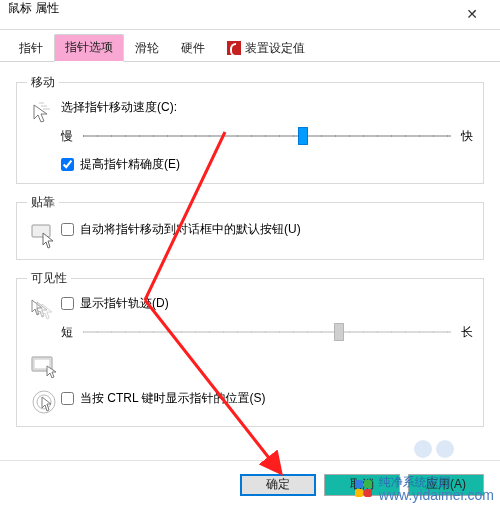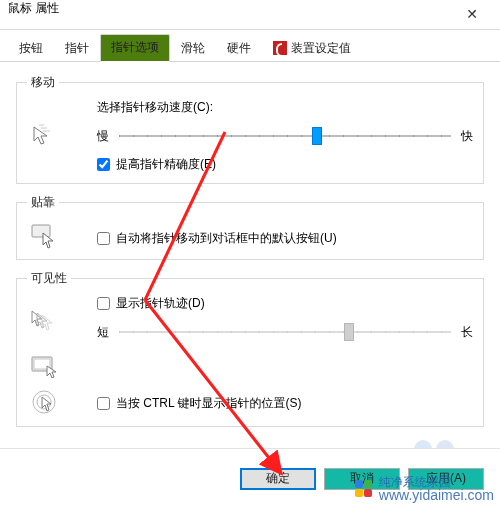--- a/index.html
+++ b/index.html
@@ -195,7 +195,6 @@
 </div>
 
 <div class="tabstrip">
-  <div class="tab">按钮</div>
   <div class="tab">指针</div>
   <div class="tab active">指针选项</div>
   <div class="tab">滑轮</div>

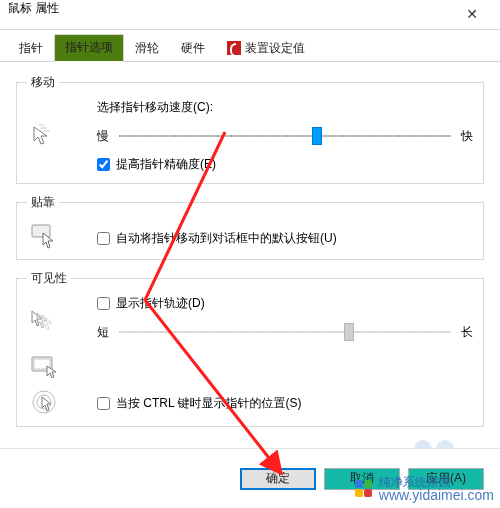--- a/index.html
+++ b/index.html
@@ -44,7 +44,7 @@
   }
   .tab.active {
     border-color: #d4d4d4;
-    background: #4d7c0f;
+    background: #f9a8d4;
     border-bottom: 1px solid #fff;
     border-radius: 2px 2px 0 0;
   }

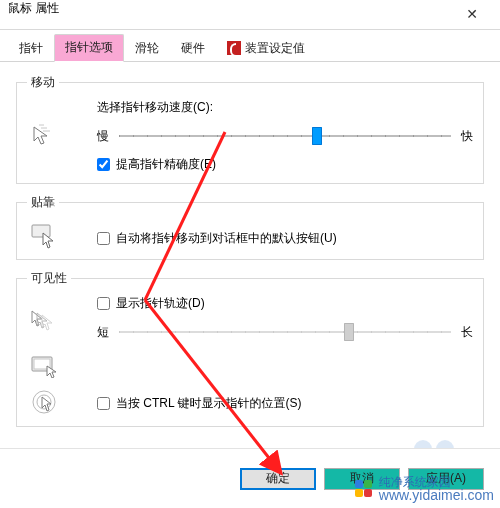--- a/index.html
+++ b/index.html
@@ -69,7 +69,7 @@
     padding: 0 4px;
     color: #222;
   }
-  .row { display: flex; align-items: center; gap: 36px; }
+  .row { display: flex; align-items: flex-start; }
   .iconcell {
     width: 34px;
     flex: none;

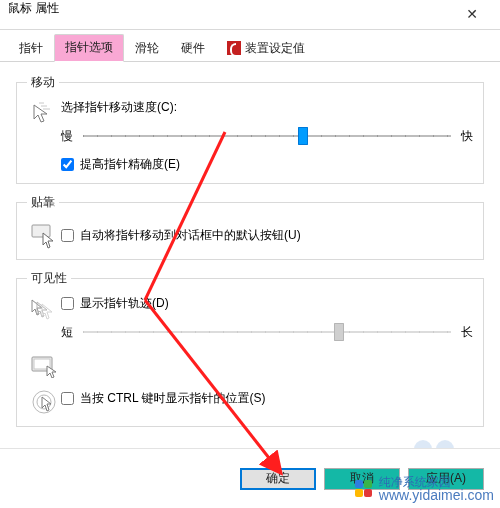--- a/index.html
+++ b/index.html
@@ -242,7 +242,7 @@
         </svg>
       </div>
       <div class="body">
-        <label class="chk" style="margin-top:8px">
+        <label class="chk" style="margin-top:2px">
           <input type="checkbox" style="">
           <span>自动将指针移动到对话框中的默认按钮(U)</span>
         </label>

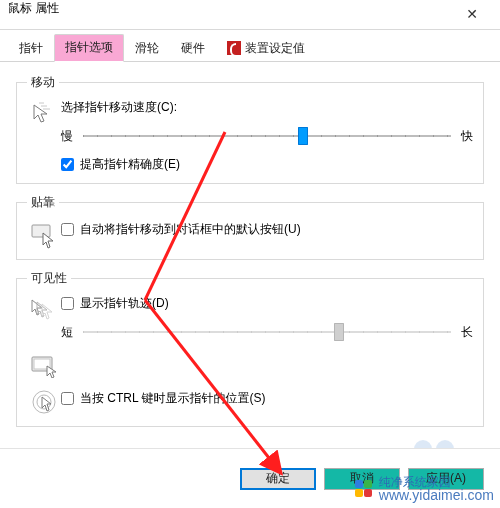--- a/index.html
+++ b/index.html
@@ -126,7 +126,7 @@
   .footer {
     position: absolute;
     left: 0; right: 0; bottom: 0;
-    height: 60px;
+    height: 48px;
     border-top: 1px solid #e3e3e3;
     display: flex;
     align-items: center;

